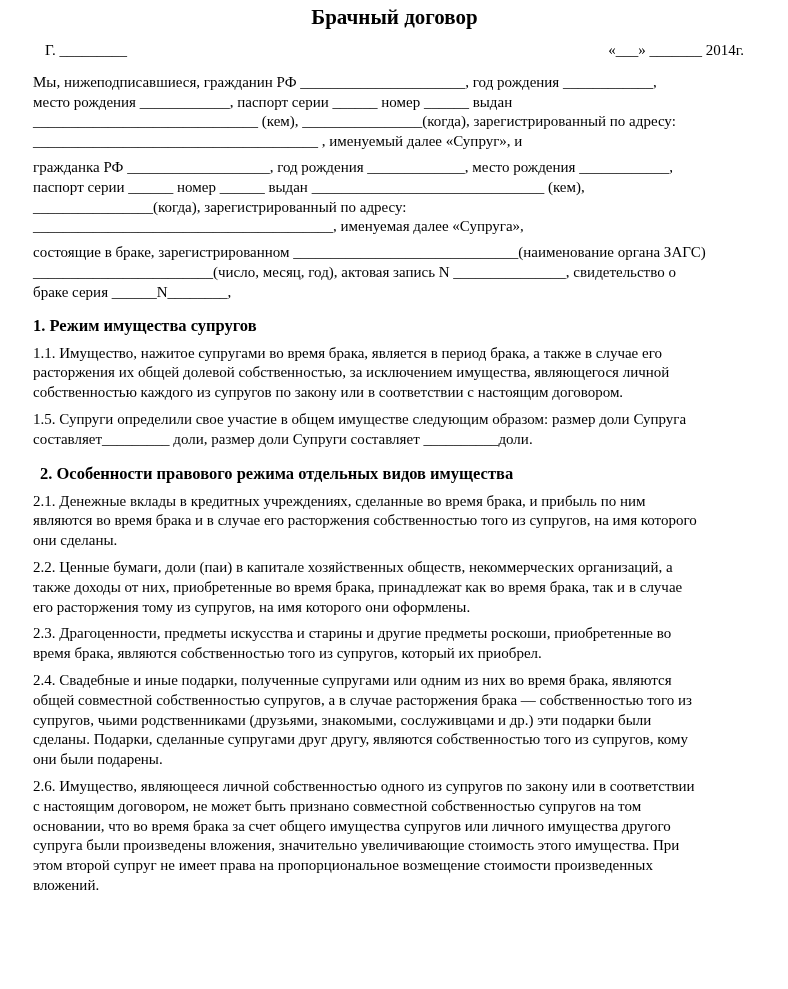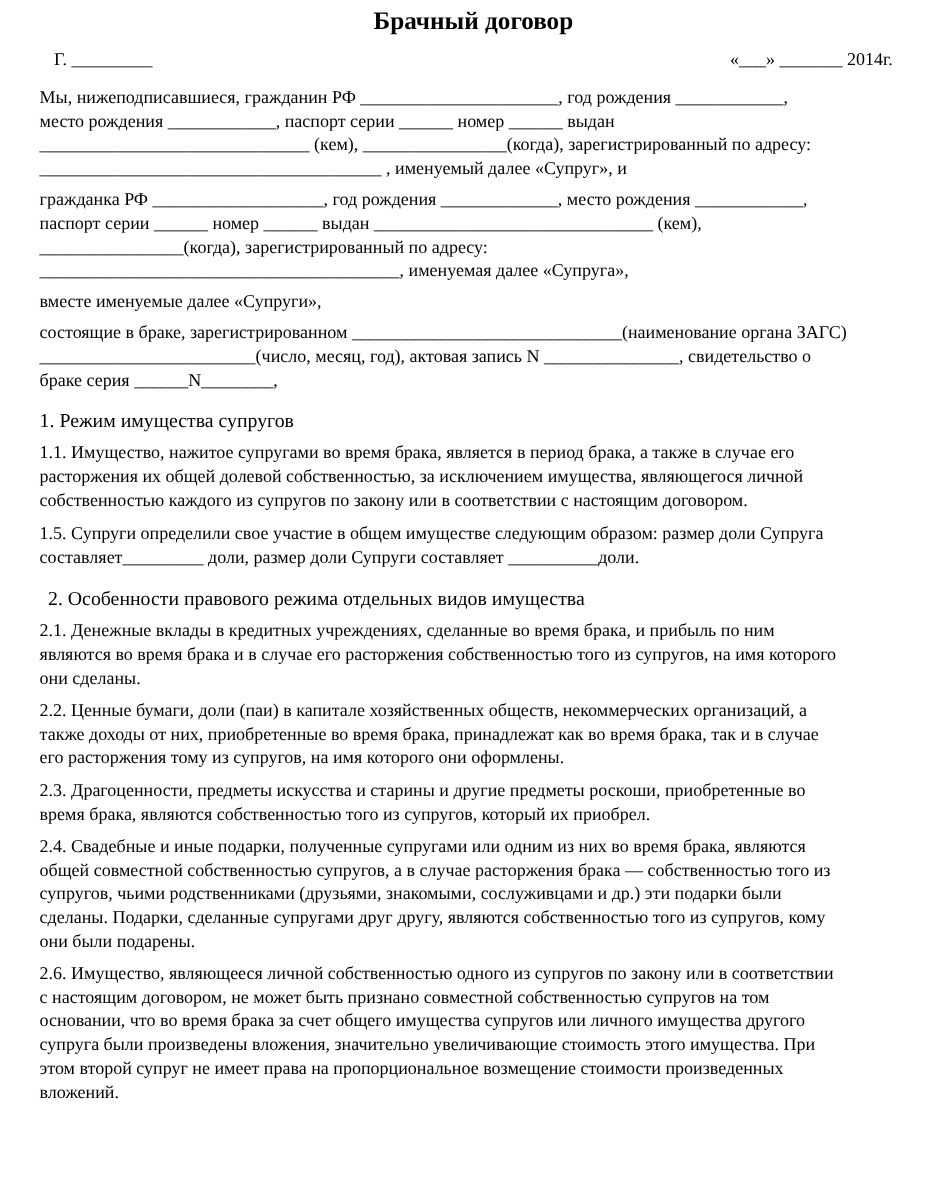--- a/index.html
+++ b/index.html
@@ -73,7 +73,6 @@
 ________________(когда), зарегистрированный по адресу:
 ________________________________________, именуемая далее «Супруга»,</p>
 
-  <p class="para">вместе именуемые далее «Супруги»,</p>
 
   <p class="para">состоящие в браке, зарегистрированном ______________________________(наименование органа ЗАГС)
 ________________________(число, месяц, год), актовая запись N _______________, свидетельство о

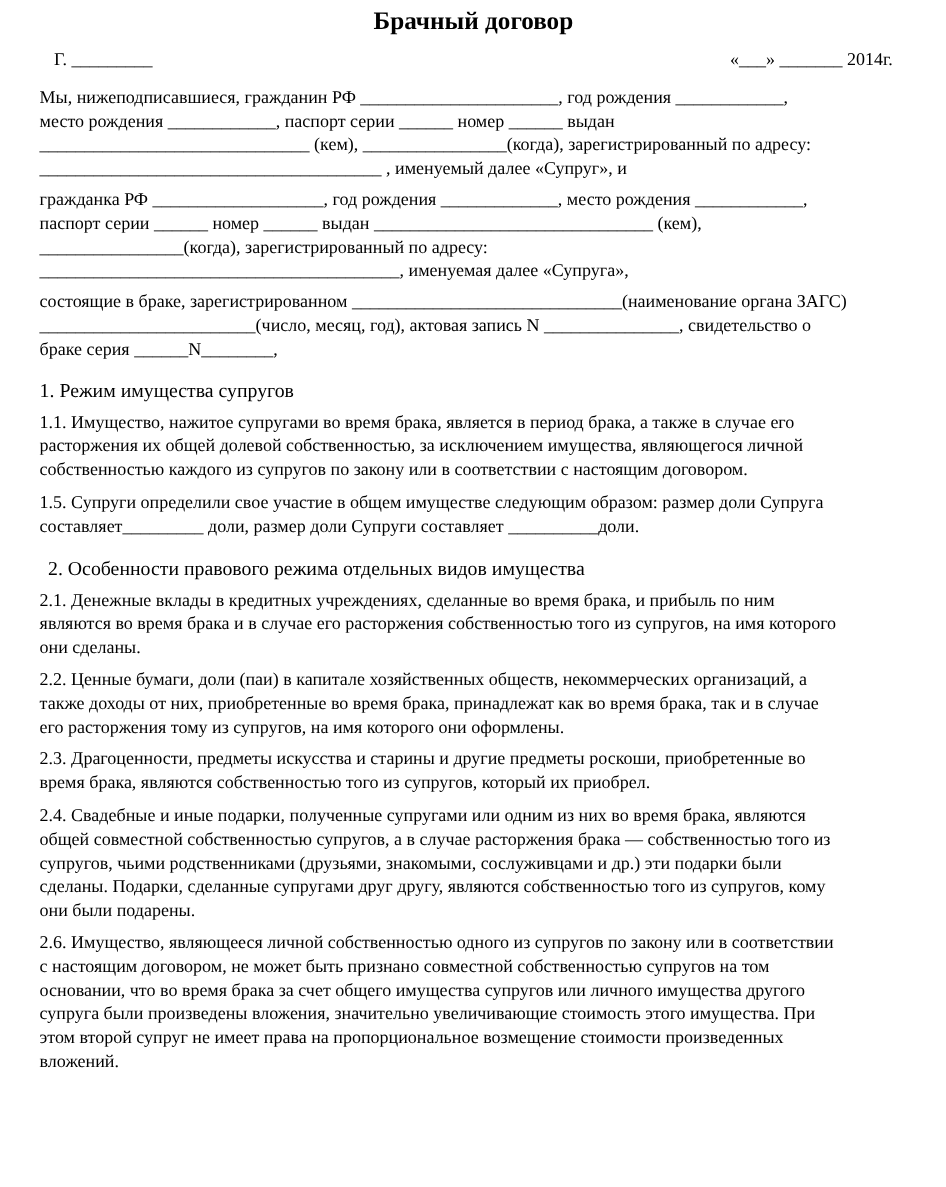--- a/index.html
+++ b/index.html
@@ -42,7 +42,7 @@
   }
   .section-heading {
     font-size: 16.5px;
-    font-weight: normal;
+    font-weight: bold;
     margin: 12px 0 0 0;
     line-height: 22px;
   }

